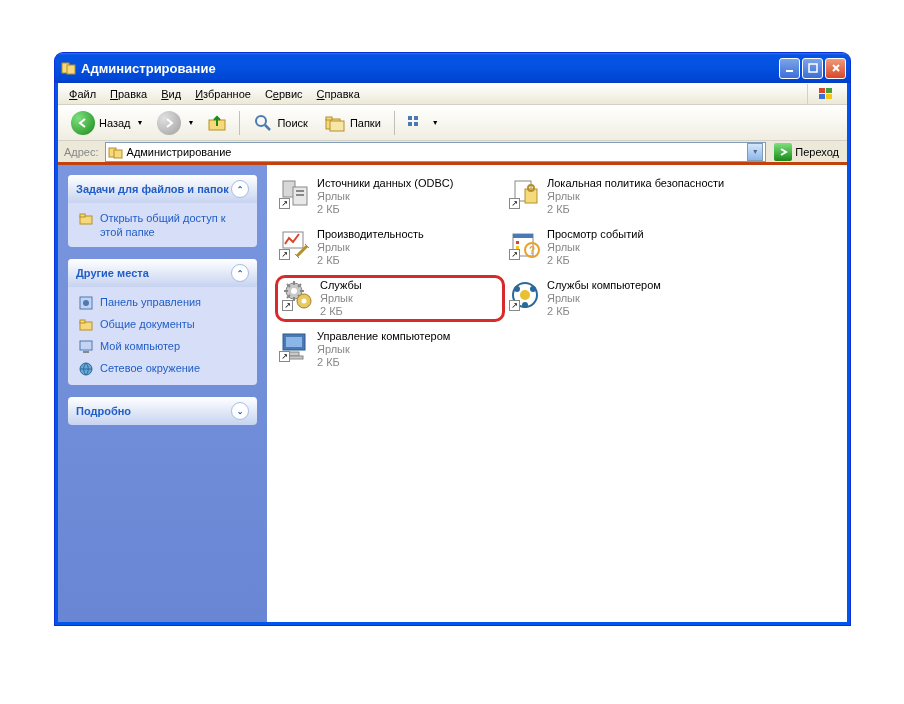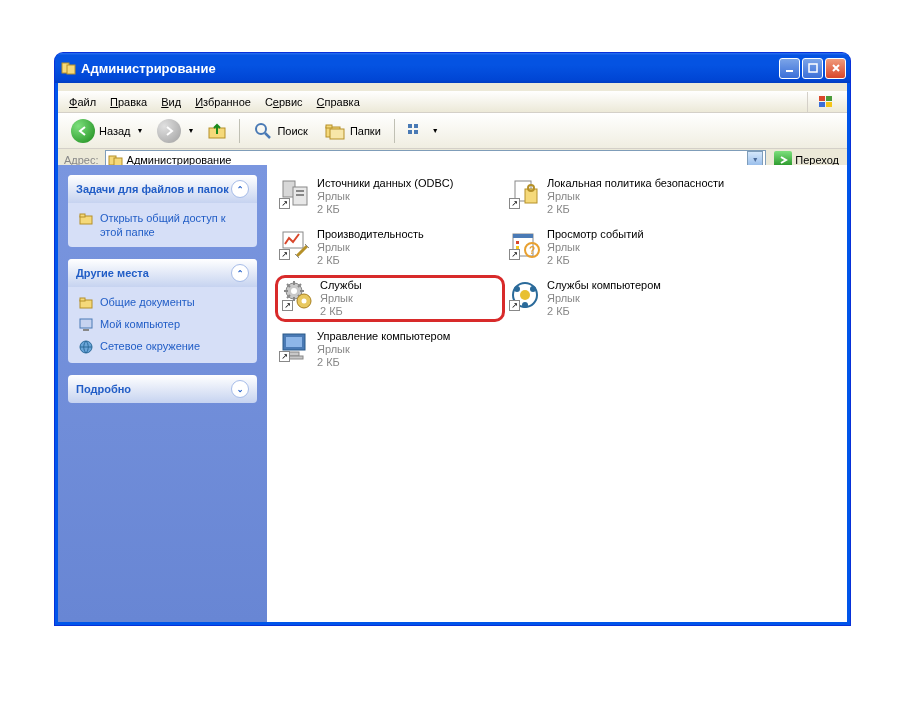--- a/index.html
+++ b/index.html
@@ -56,7 +56,6 @@
   display: flex;
   align-items: center;
   padding: 0 4px;
-  margin-top: 8px;
 }
 .menubar .mi { padding: 2px 7px; cursor: default; }
 .menubar .mi u { text-decoration: underline; }

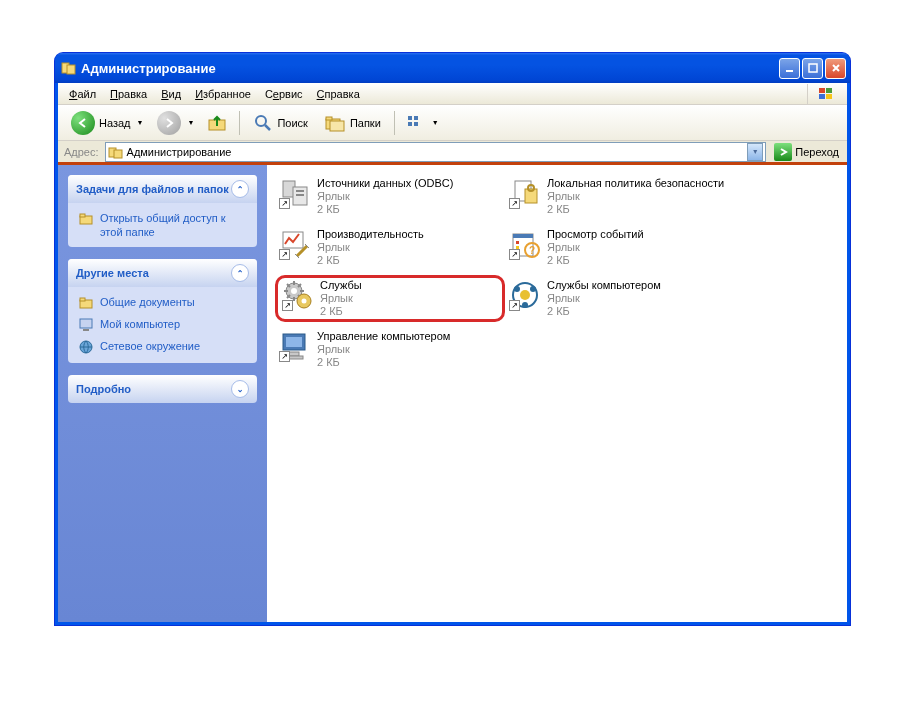--- a/index.html
+++ b/index.html
@@ -363,6 +363,15 @@
             <span class="chev">⌃</span>
           </div>
           <div class="panel-body">
+            <div class="plink">
+              <span class="picon">
+                  <svg width="16" height="16">
+                    <rect x="2" y="2" width="12" height="12" fill="#c6d3f0" stroke="#4a7ab5"></rect>
+                    <circle cx="8" cy="8" r="3" fill="#4a7ab5"></circle>
+                  </svg>
+                </span>
+              <span class="ptext">Панель управления</span>
+            </div>
             <div class="plink">
               <span class="picon">
                   <svg width="16" height="16">

